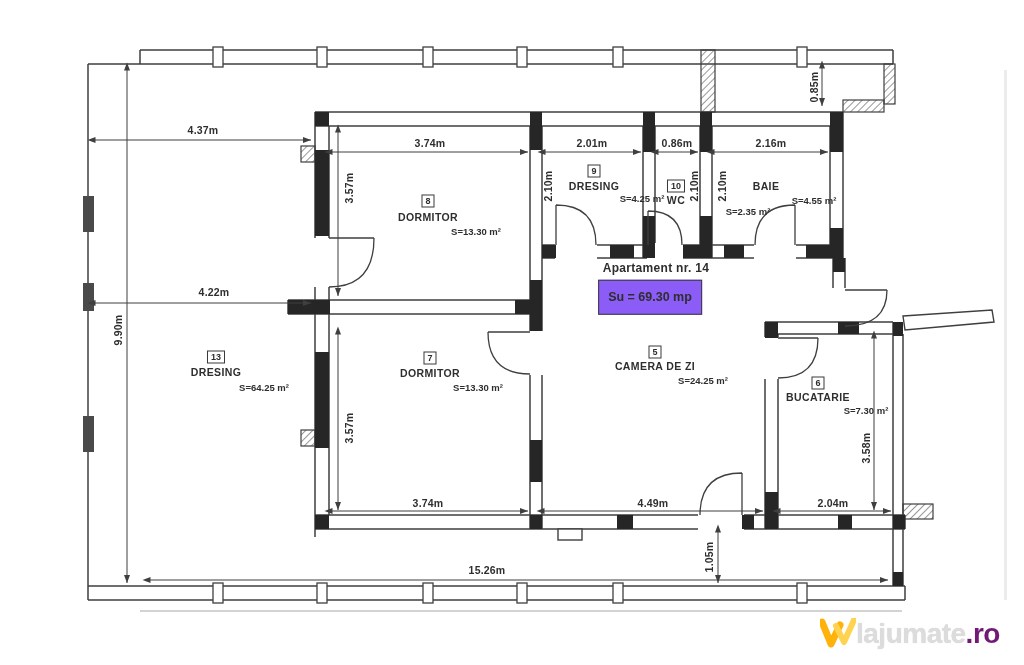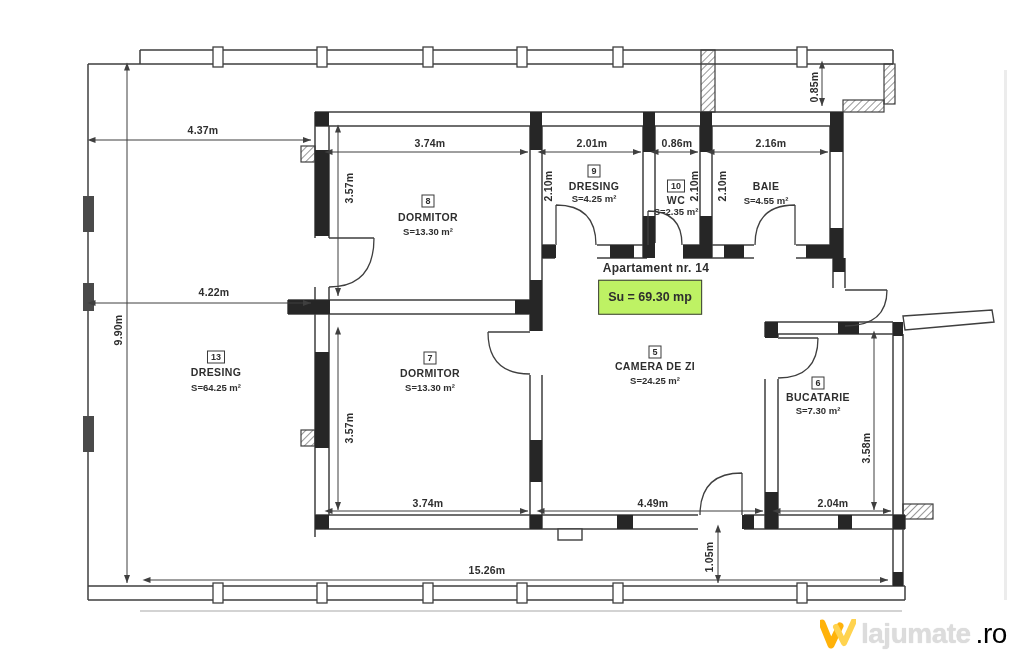--- a/index.html
+++ b/index.html
@@ -11,7 +11,7 @@
   .vert { transform:translate(-50%,-50%) rotate(-90deg); }
   .dim { font-size:10.5px; font-weight:600; letter-spacing:0.2px; }
   .rname { font-size:10.5px; font-weight:700; letter-spacing:0.4px; }
-  .rarea { font-size:9.5px; font-weight:600; }
+  .rarea { font-size:9.5px; font-weight:600;margin-left:48px; }
   .rnum { font-size:9px; font-weight:700; border:1px solid #3a3a3a; padding:1px 3px; background:rgba(255,255,255,.85); }
   .title { font-size:12px; font-weight:700; letter-spacing:0.3px; }
   .subox { font-size:12.5px; font-weight:700; border:1.5px solid #3a3a3a; padding:10px 9px; background:#bef264; }

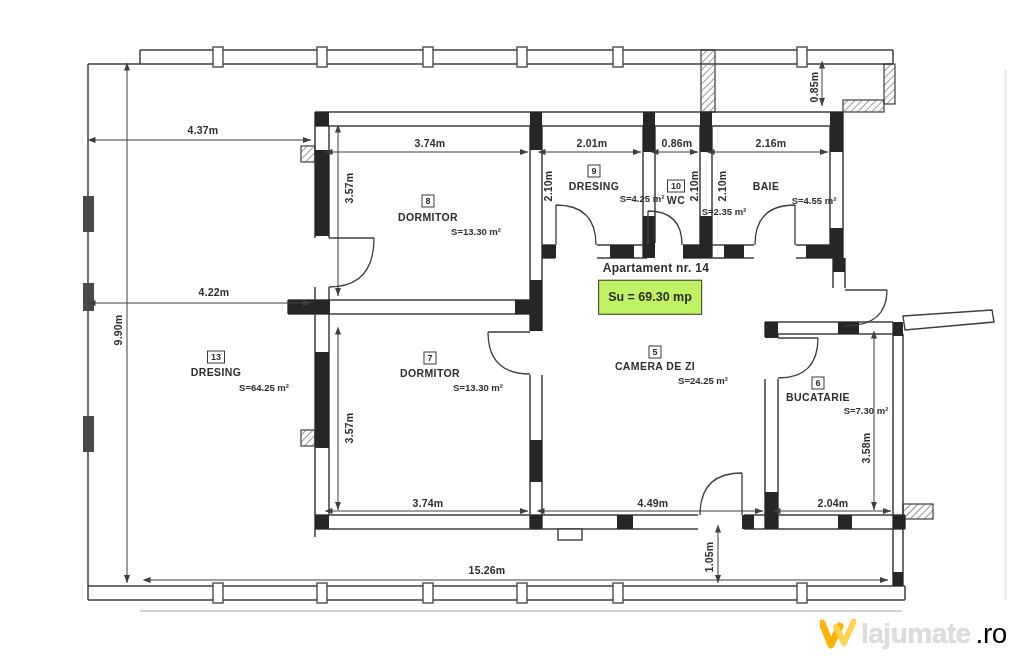--- a/index.html
+++ b/index.html
@@ -212,7 +212,7 @@
 
   <div class="lbl rnum" style="left:676px;top:186px">10</div>
   <div class="lbl rname" style="left:676px;top:200px">WC</div>
-  <div class="lbl rarea" style="left:676px;top:212px">S=2.35 m²</div>
+  <div class="lbl rarea" style="left:700px;top:212px">S=2.35 m²</div>
 
   <div class="lbl rname" style="left:766px;top:186px">BAIE</div>
   <div class="lbl rarea" style="left:766px;top:201px">S=4.55 m²</div>

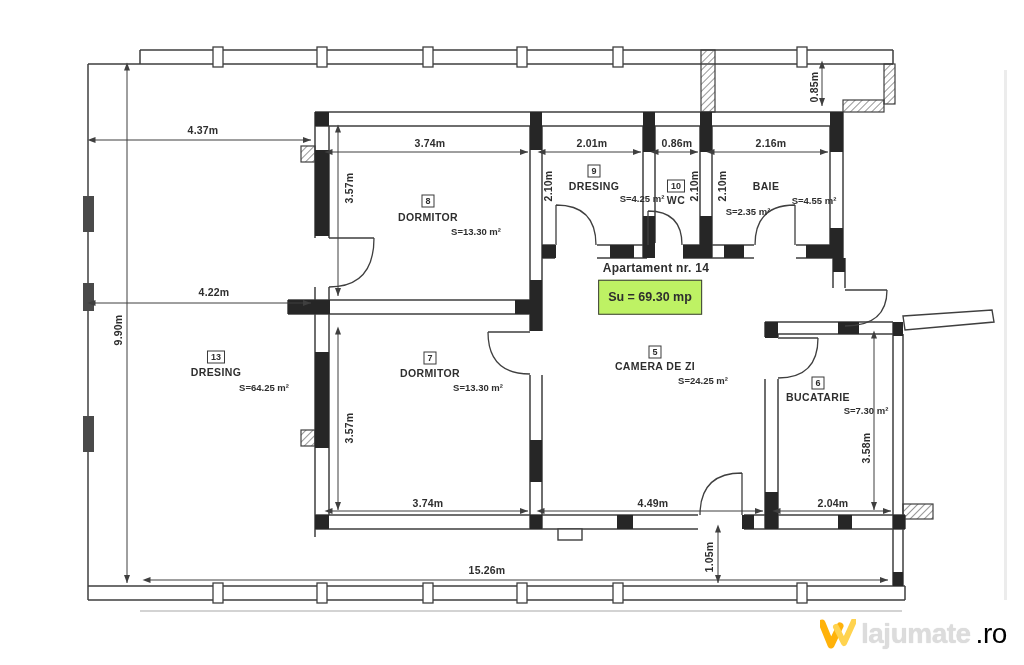--- a/index.html
+++ b/index.html
@@ -14,7 +14,7 @@
   .rarea { font-size:9.5px; font-weight:600;margin-left:48px; }
   .rnum { font-size:9px; font-weight:700; border:1px solid #3a3a3a; padding:1px 3px; background:rgba(255,255,255,.85); }
   .title { font-size:12px; font-weight:700; letter-spacing:0.3px; }
-  .subox { font-size:12.5px; font-weight:700; border:1.5px solid #3a3a3a; padding:10px 9px; background:#bef264; }
+  .subox { font-size:12.5px; font-weight:700; border:1.5px solid #3a3a3a; padding:10px 9px; background:#8b5cf6; }
   .wm { position:absolute; left:820px; top:618px; display:flex; align-items:center; gap:5px; }
   .wm-brand { font-size:28px; font-weight:700; color:#dcdcdc; letter-spacing:-0.5px; text-shadow:0 0 1px #cfcfcf; }
   .wm-tld { font-size:28px; font-weight:400; color:#000000; letter-spacing:-0.5px; }

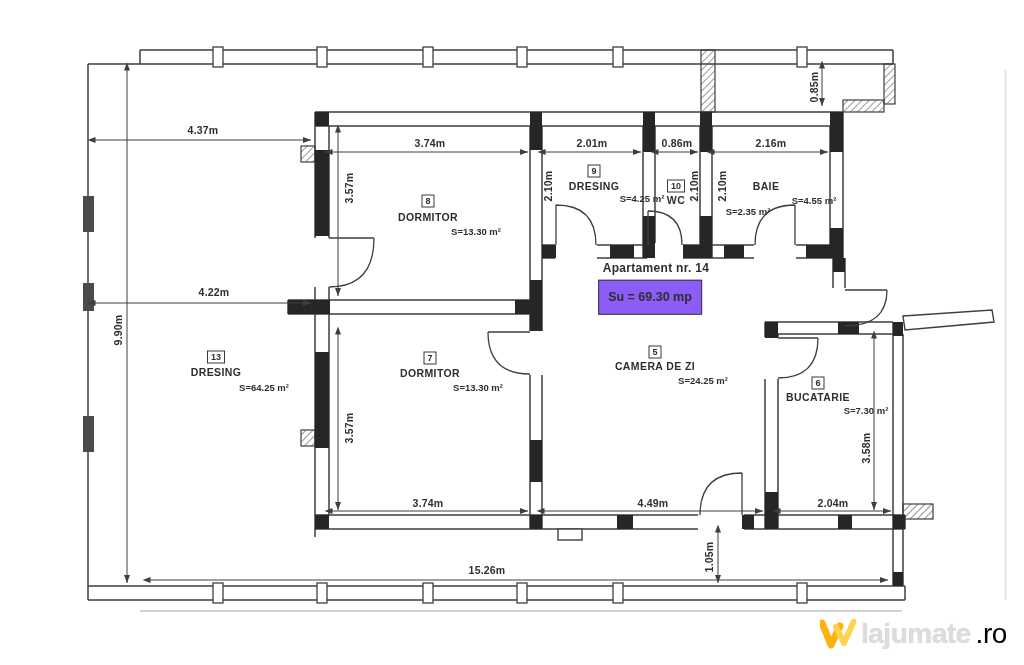--- a/index.html
+++ b/index.html
@@ -15,7 +15,7 @@
   .rnum { font-size:9px; font-weight:700; border:1px solid #3a3a3a; padding:1px 3px; background:rgba(255,255,255,.85); }
   .title { font-size:12px; font-weight:700; letter-spacing:0.3px; }
   .subox { font-size:12.5px; font-weight:700; border:1.5px solid #3a3a3a; padding:10px 9px; background:#8b5cf6; }
-  .wm { position:absolute; left:820px; top:618px; display:flex; align-items:center; gap:5px; }
+  .wm { position:absolute; left:820px; top:618px; display:flex; align-items:flex-start; }
   .wm-brand { font-size:28px; font-weight:700; color:#dcdcdc; letter-spacing:-0.5px; text-shadow:0 0 1px #cfcfcf; }
   .wm-tld { font-size:28px; font-weight:400; color:#000000; letter-spacing:-0.5px; }
   .scan-edge { position:absolute; left:1004px; top:70px; width:3px; height:530px; background:#ececec; }

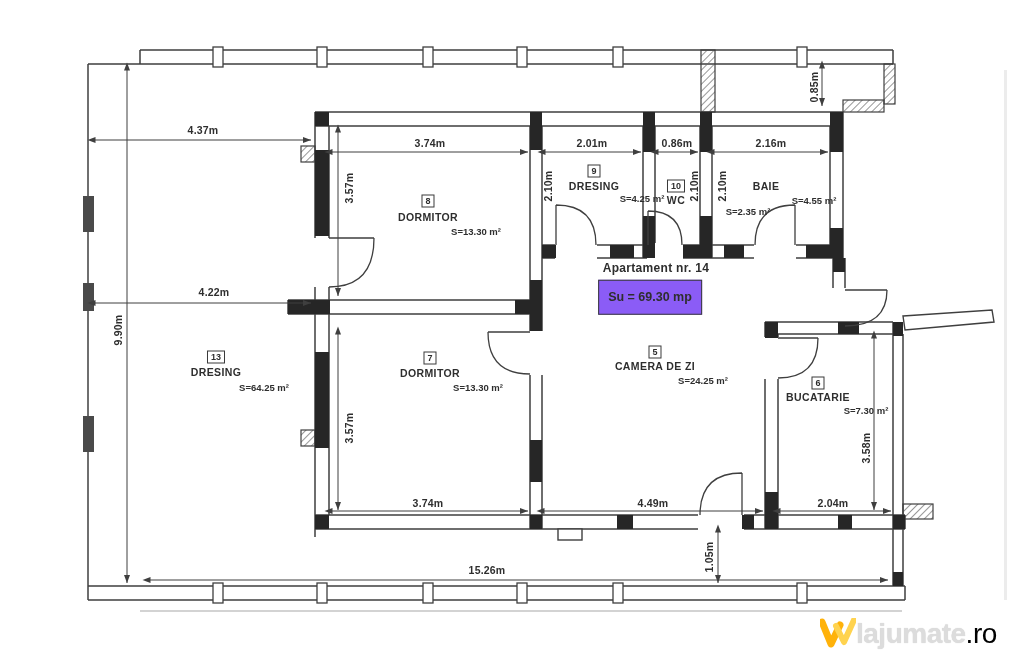--- a/index.html
+++ b/index.html
@@ -17,7 +17,7 @@
   .subox { font-size:12.5px; font-weight:700; border:1.5px solid #3a3a3a; padding:10px 9px; background:#8b5cf6; }
   .wm { position:absolute; left:820px; top:618px; display:flex; align-items:flex-start; }
   .wm-brand { font-size:28px; font-weight:700; color:#dcdcdc; letter-spacing:-0.5px; text-shadow:0 0 1px #cfcfcf; }
-  .wm-tld { font-size:28px; font-weight:400; color:#000000; letter-spacing:-0.5px; }
+  .wm-tld { font-size:28px; font-weight:700; color:#701a75; letter-spacing:-0.5px; }
   .scan-edge { position:absolute; left:1004px; top:70px; width:3px; height:530px; background:#ececec; }
 </style>
 </head>

